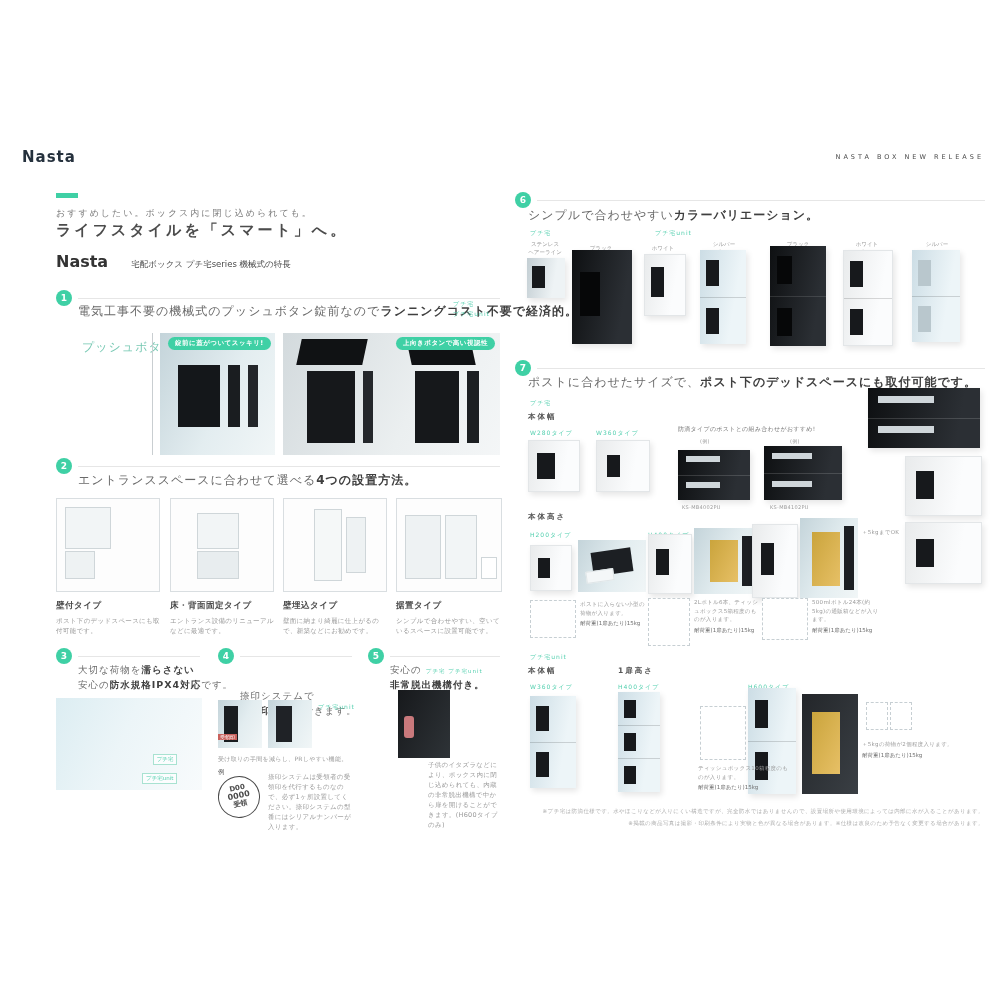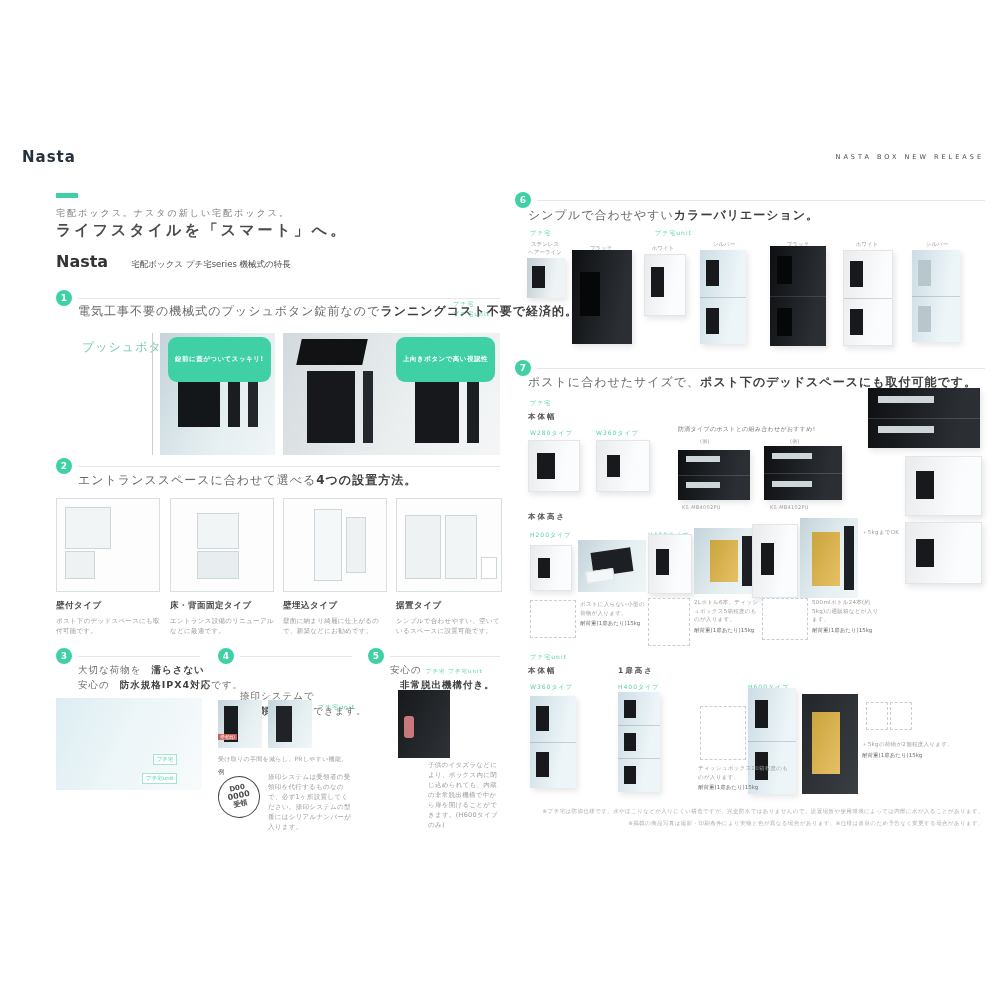--- a/index.html
+++ b/index.html
@@ -44,7 +44,7 @@
 <div class="abs" style="right:16px;top:153px;font-size:6.5px;letter-spacing:3px;color:#4a4a4a;">NASTA BOX NEW RELEASE</div>
 
 <div class="abs" style="left:56px;top:193px;width:22px;height:5px;background:#3fd0a5;"></div>
-<div class="abs" style="left:56px;top:207px;font-size:9px;letter-spacing:2px;color:#7a7a7a;">宅配ボックス。ナスタの新しい宅配ボックス。</div>
+<div class="abs" style="left:56px;top:207px;font-size:9px;letter-spacing:2px;color:#7a7a7a;">おすすめしたい。ボックス内に閉じ込められても。</div>
 <div class="abs" style="left:56px;top:221px;font-size:15px;font-weight:bold;letter-spacing:3px;color:#4c4c4c;">ライフスタイルを「スマート」へ。</div>
 <div class="abs" style="left:56px;top:252px;">
   <span style="font-size:16px;font-weight:bold;color:#333;">Nasta</span>

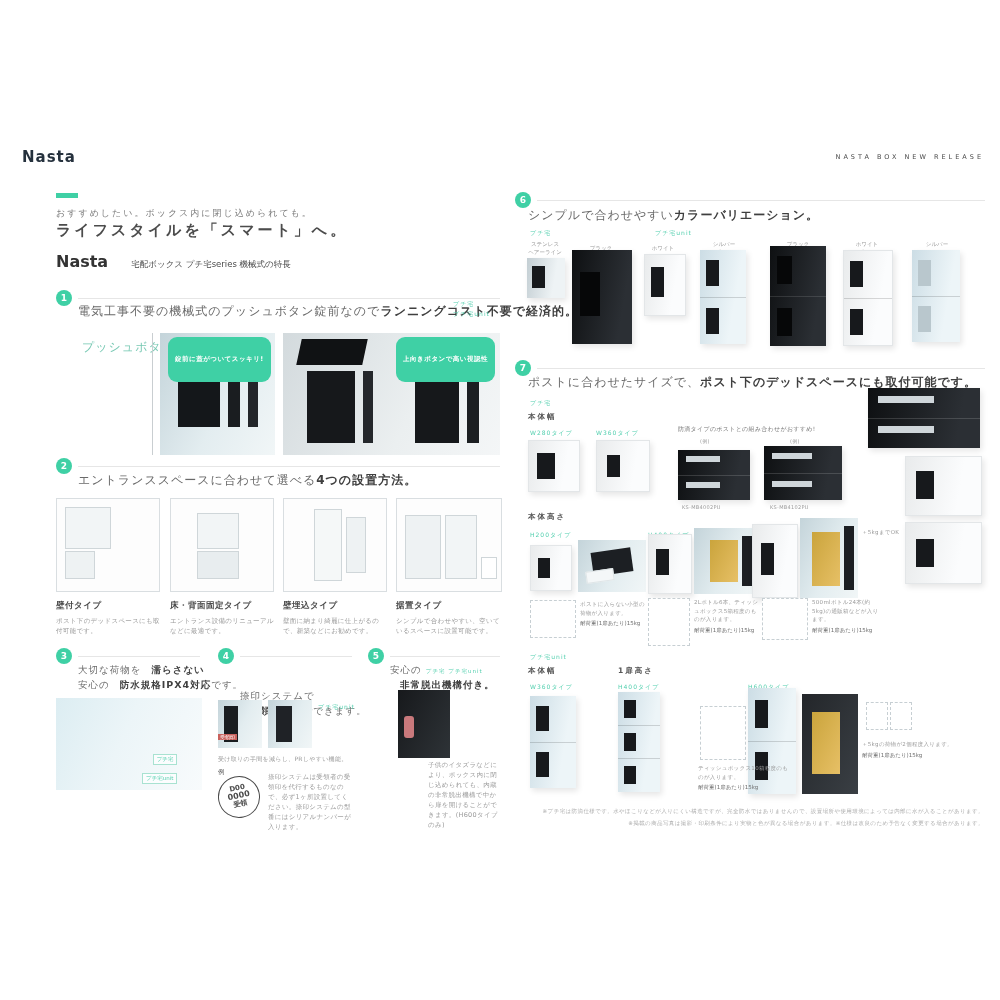--- a/index.html
+++ b/index.html
@@ -15,7 +15,7 @@
   .tagbox{display:inline-block;border:1px solid #a8e2d1;color:#52cfae;font-size:5.5px;
     padding:0 3px;line-height:1.6;background:rgba(255,255,255,.7);}
   .pill{display:inline-block;background:#3fd0a5;color:#fff;border-radius:9px;font-size:6.5px;
-    font-weight:bold;padding:18px 7px;letter-spacing:.5px;white-space:nowrap;}
+    font-weight:bold;padding:2px 7px;letter-spacing:.5px;white-space:nowrap;}
   .ttl{font-size:8.5px;font-weight:bold;color:#4a4a4a;letter-spacing:.5px;}
   .desc{font-size:6.5px;color:#9a9a9a;line-height:1.55;letter-spacing:.3px;}
   .load{font-size:5.5px;color:#6d6d6d;margin-top:3px;}

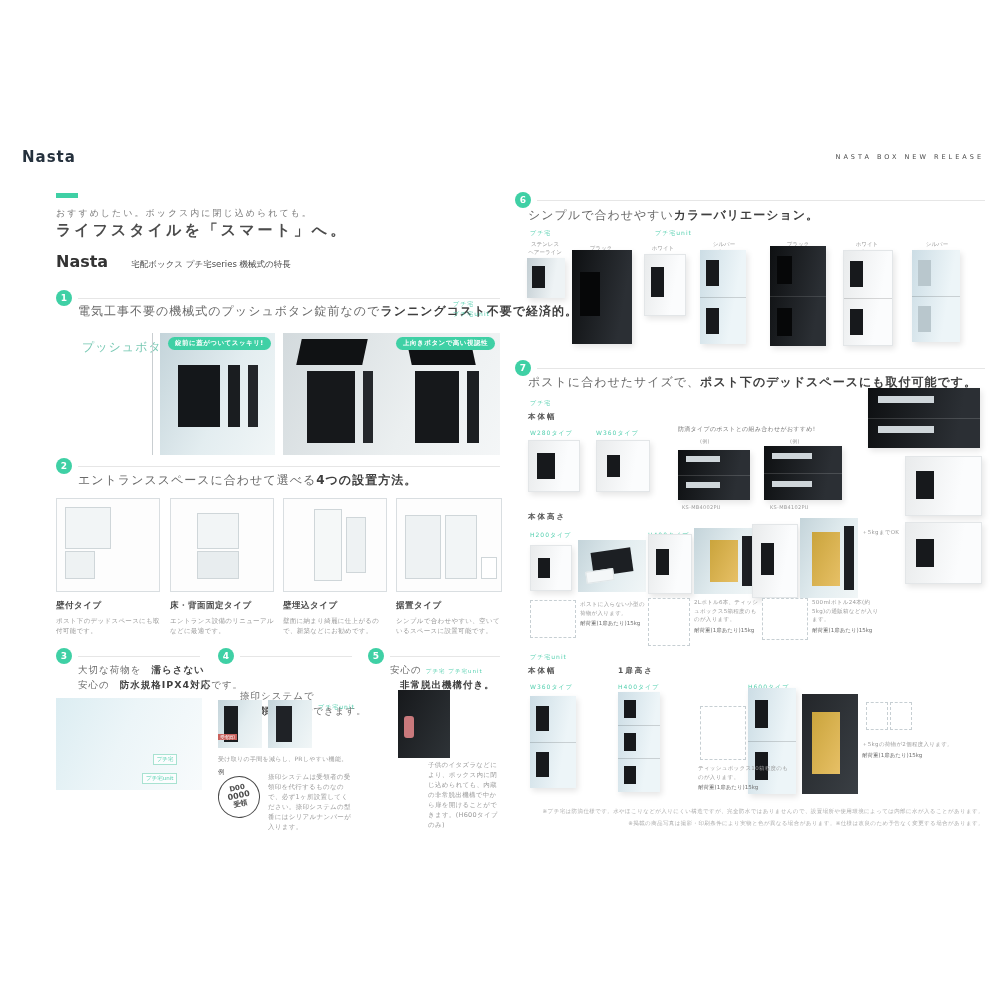--- a/index.html
+++ b/index.html
@@ -20,7 +20,7 @@
   .desc{font-size:6.5px;color:#9a9a9a;line-height:1.55;letter-spacing:.3px;}
   .load{font-size:5.5px;color:#6d6d6d;margin-top:3px;}
   .minihead{font-size:9.5px;letter-spacing:1px;color:#6a6a6a;line-height:1.6;white-space:nowrap;}
-  .minihead b{color:#3f3f3f;margin-left:10px;}
+  .minihead b{color:#3f3f3f;}
   .lbl{font-size:7.5px;color:#555;letter-spacing:2px;font-weight:bold;}
   .prelabel{white-space:pre-line;font-size:5.5px;color:#9a9a9a;text-align:center;line-height:1.5;}
   .photo{background:linear-gradient(115deg,#c4d4da 0%,#e3edf0 55%,#f1f6f7 100%);}

